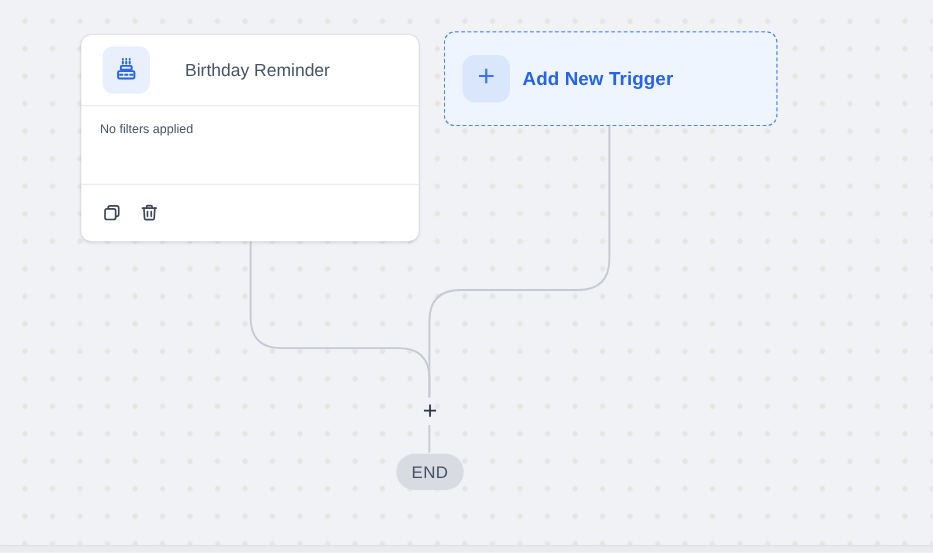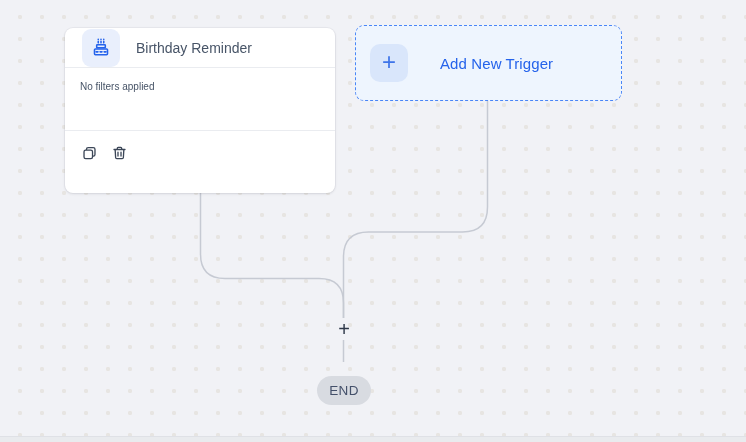--- a/index.html
+++ b/index.html
@@ -27,7 +27,7 @@
     box-sizing:border-box;cursor:pointer;
   }
   .card-header{
-    height:40px;display:flex;align-items:center;gap:16px;
+    height:57px;display:flex;align-items:center;gap:28px;
     padding:0 16px 0 17px;border-bottom:1px solid #eaecf0;box-sizing:border-box;
   }
   .icon-box{

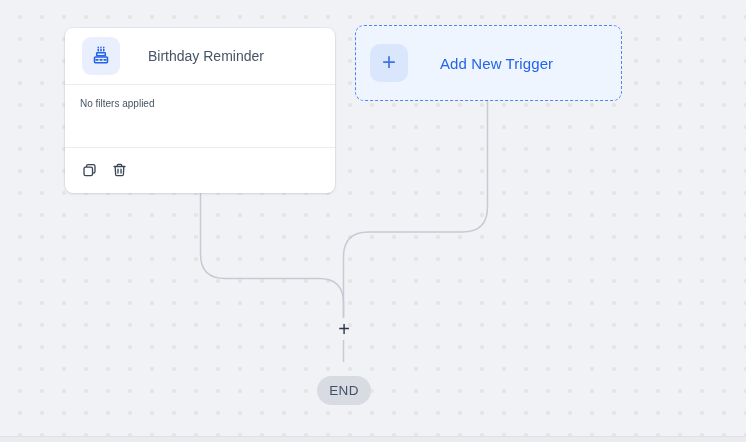--- a/index.html
+++ b/index.html
@@ -58,7 +58,7 @@
     color:#3e74e9;font-size:24px;font-weight:400;line-height:1;
   }
   .plus-box span{position:relative;top:-1px;}
-  .add-label{font-size:15px;font-weight:400;color:#2563eb;letter-spacing:.1px;margin-left:22px;}
+  .add-label{font-size:15px;font-weight:700;color:#2563eb;letter-spacing:.1px;}
 
   
   .merge-plus{

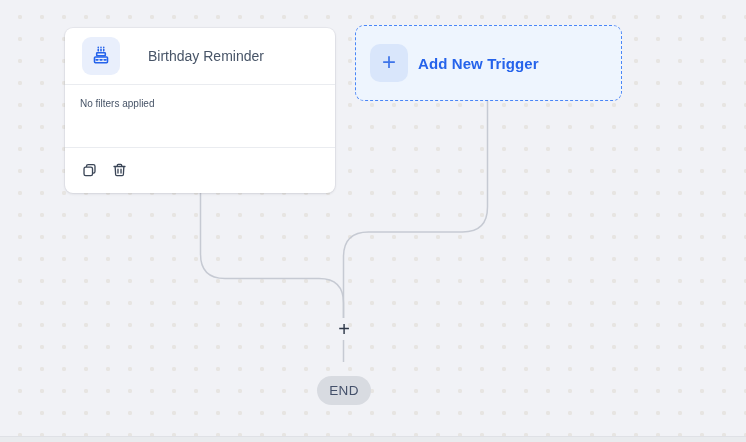--- a/index.html
+++ b/index.html
@@ -67,7 +67,7 @@
     color:#2d3748;font-size:20px;line-height:1;cursor:pointer;
   }
   .end-pill{
-    position:absolute;left:317px;top:376px;width:54px;height:29px;
+    position:absolute;left:317px;top:363px;width:54px;height:29px;
     background:#d8dbe1;border-radius:15px;
     display:flex;align-items:center;justify-content:center;
     font-size:13.5px;font-weight:500;color:#44506a;letter-spacing:.4px;

